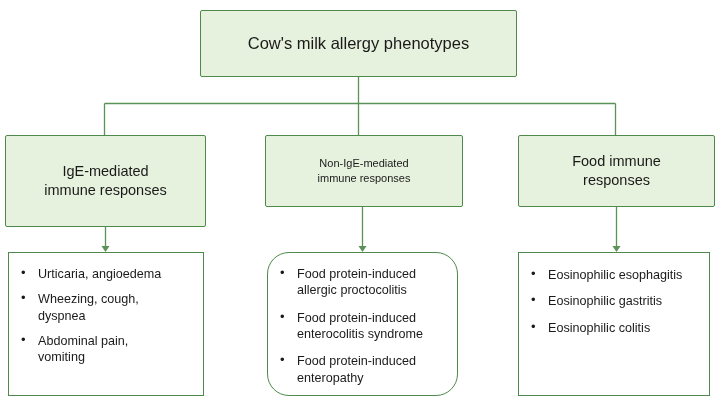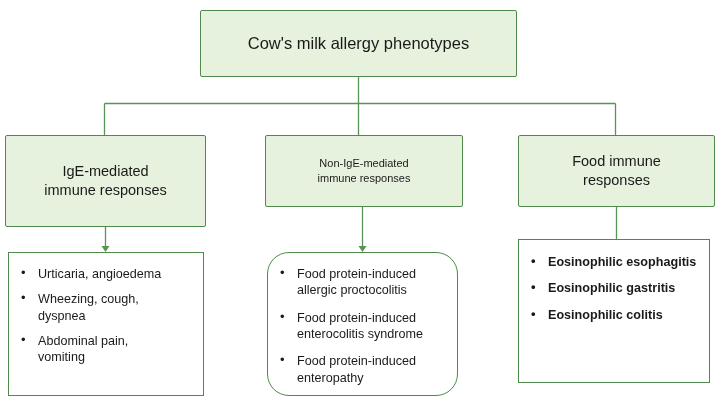--- a/index.html
+++ b/index.html
@@ -80,7 +80,7 @@
 
   .node-list1 { left: 8px;   top: 252px; width: 196px; height: 144px; }
   .node-list2 { left: 267px; top: 252px; width: 191px; height: 144px; border-radius: 22px; }
-  .node-list3 { left: 518px; top: 239px; width: 192px; height: 144px; font-weight: bold; }
+  .node-list3 { left: 518px; top: 252px; width: 192px; height: 144px; }
 
   ul.bullets {
     list-style: none;

